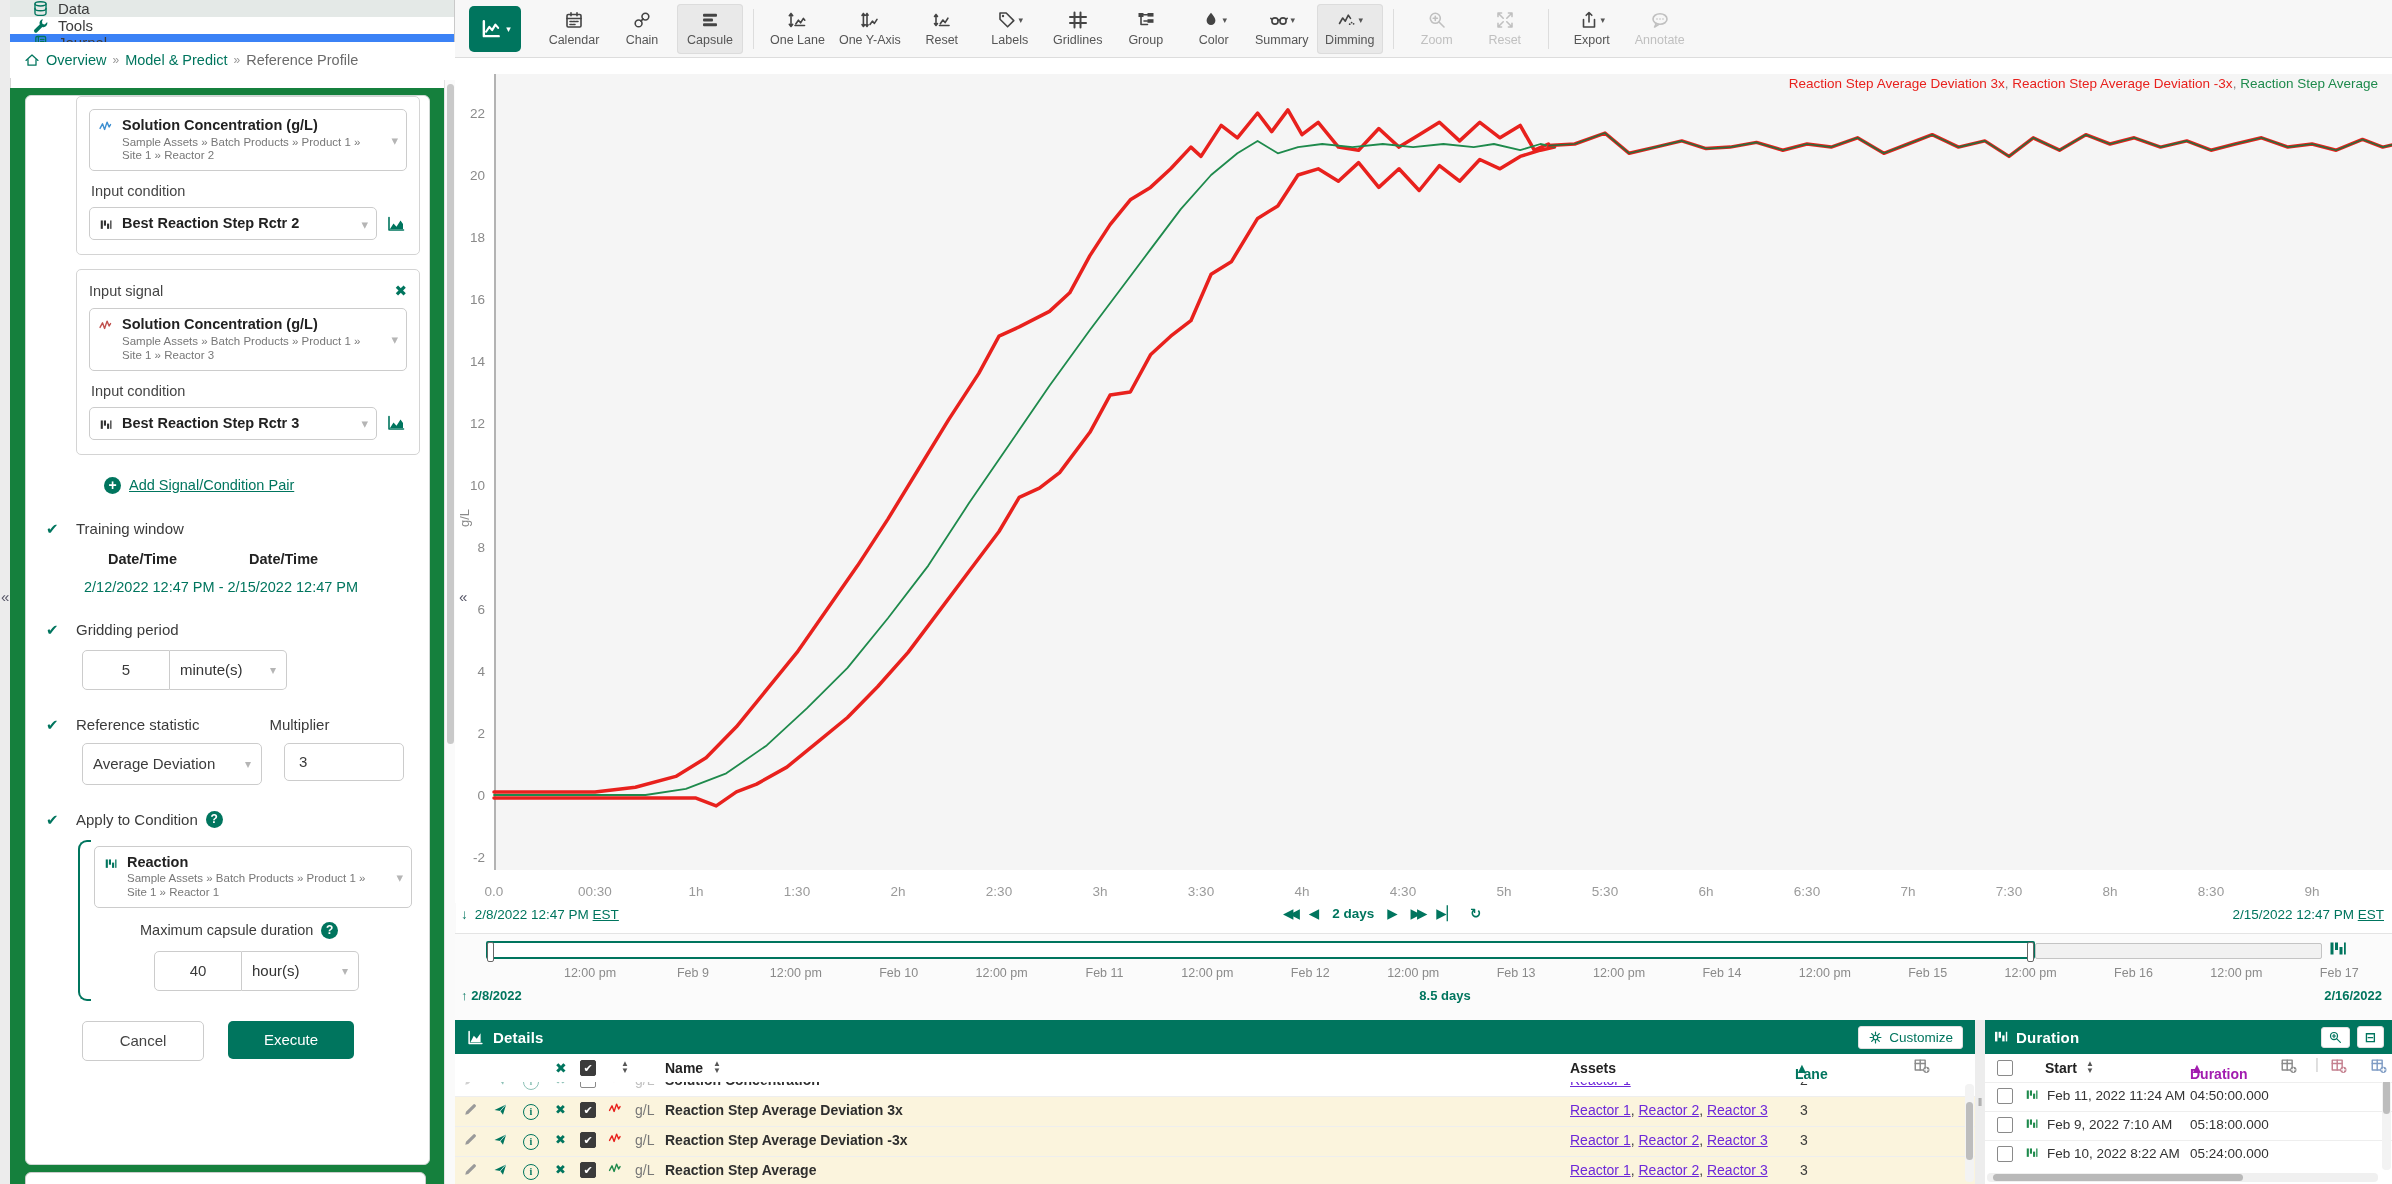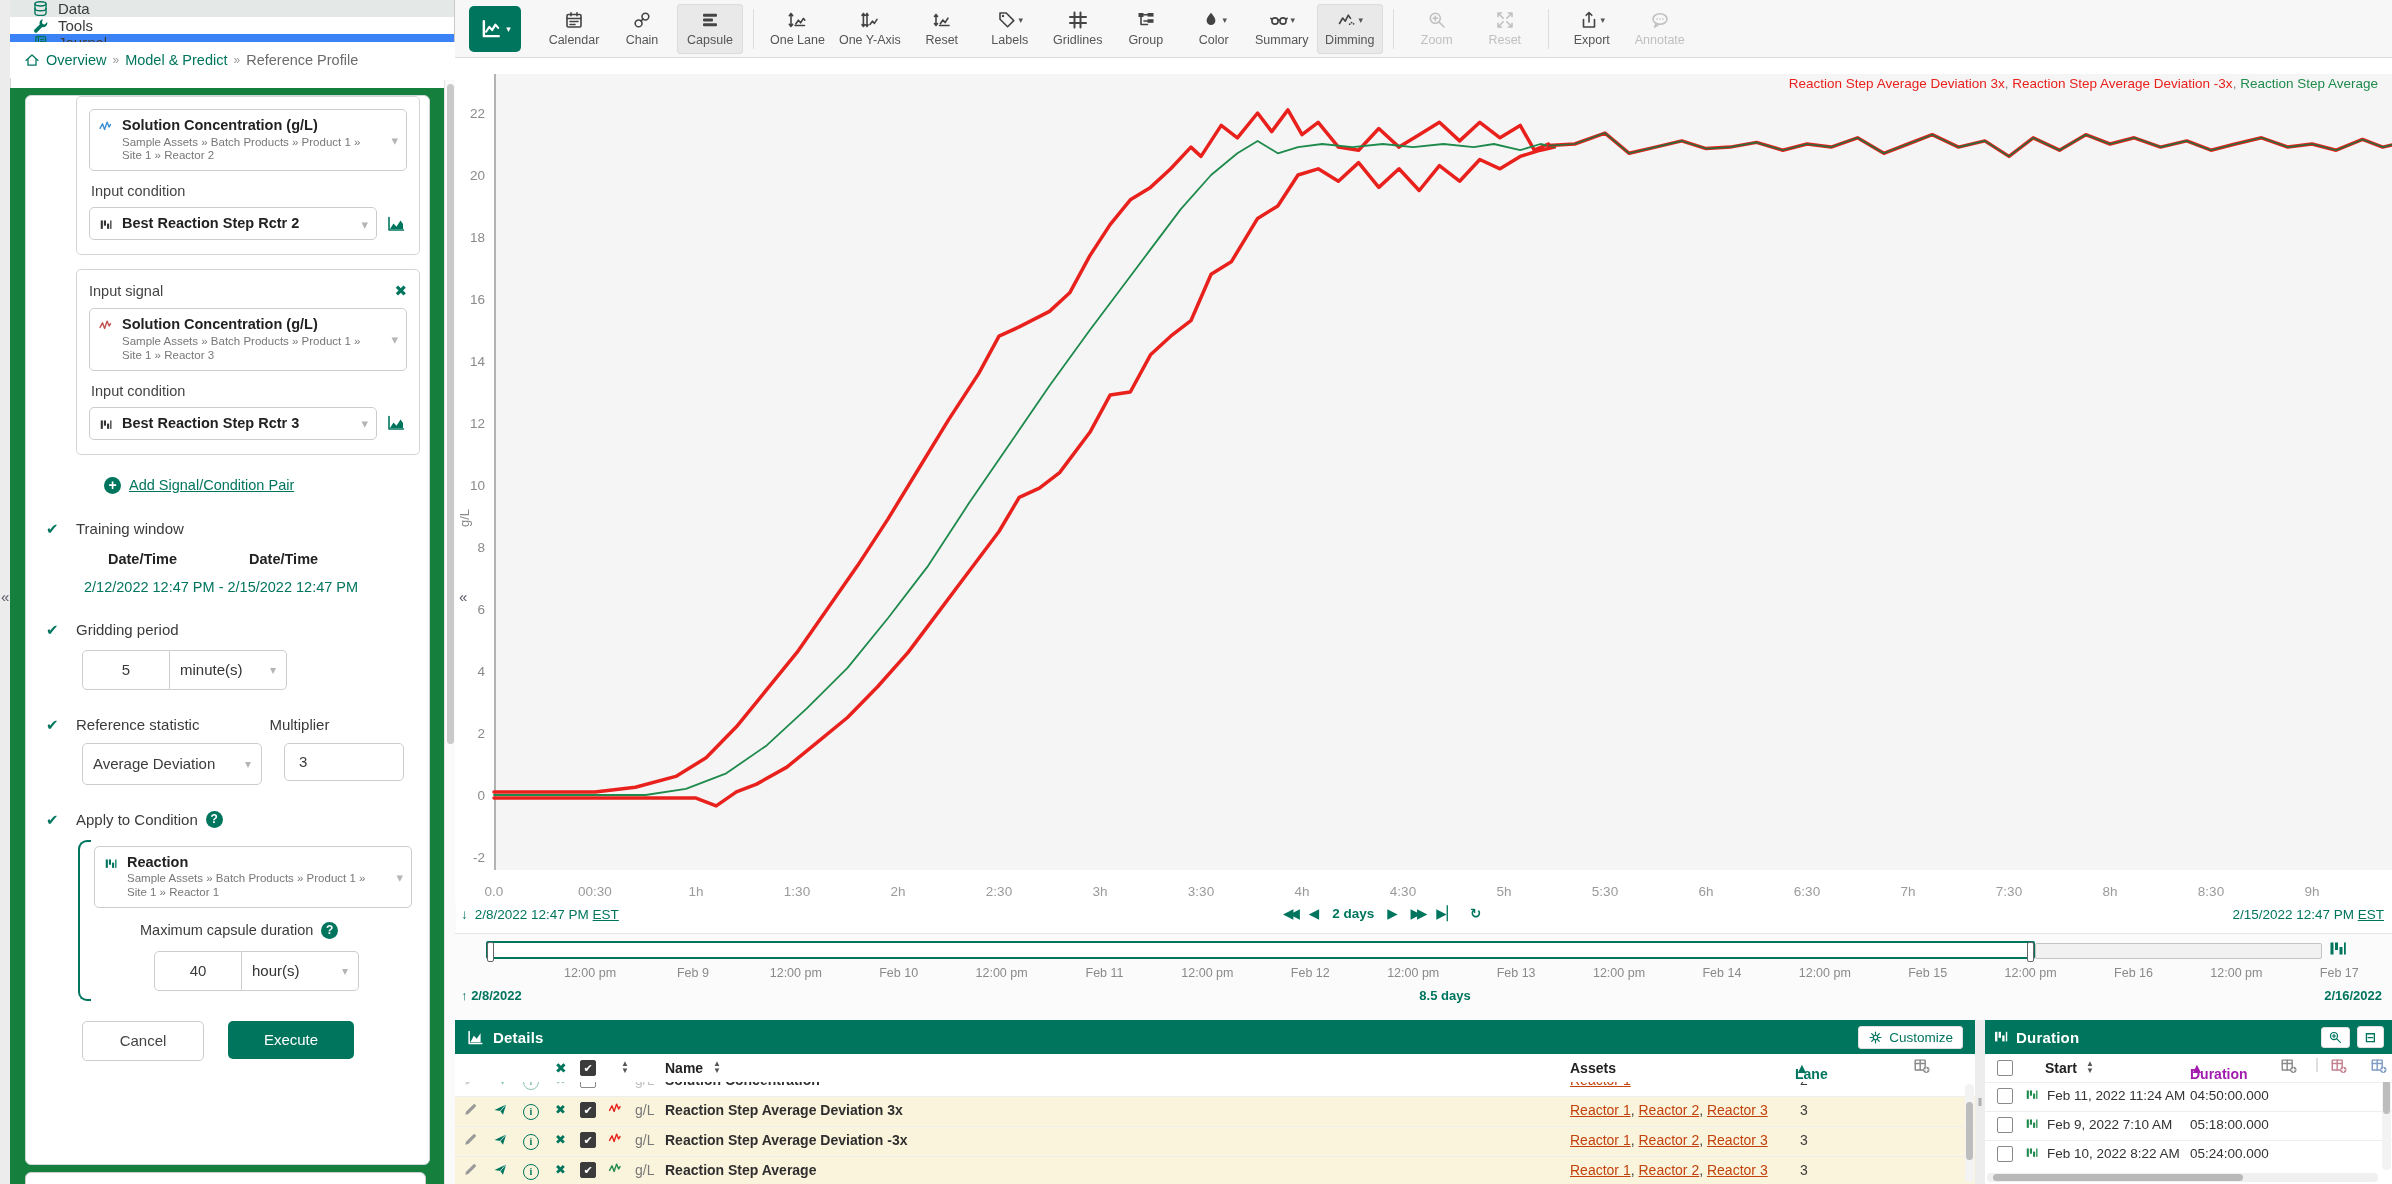--- a/index.html
+++ b/index.html
@@ -128,7 +128,7 @@
   .cbx.on{background:#3b3b3b;border-color:#3b3b3b;color:#fff;font-size:11px;line-height:14px;text-align:center;}
   .unit{color:#777;}
   .nm{font-weight:bold;color:#2e2e2e;}
-  .asset-link{color:#c2410c;text-decoration:underline;cursor:pointer;}
+  .asset-link{color:#6d28d9;text-decoration:underline;cursor:pointer;}
   .sortud{display:inline-block;font-size:8px;color:#555;line-height:.9;vertical-align:middle;text-align:center;}
   .vscroll{position:absolute;right:1px;top:40px;width:9px;bottom:2px;background:#f3f3f3;border-radius:4px;}
   .vthumb{position:absolute;left:1px;width:7px;background:#bdbdbd;border-radius:4px;}

